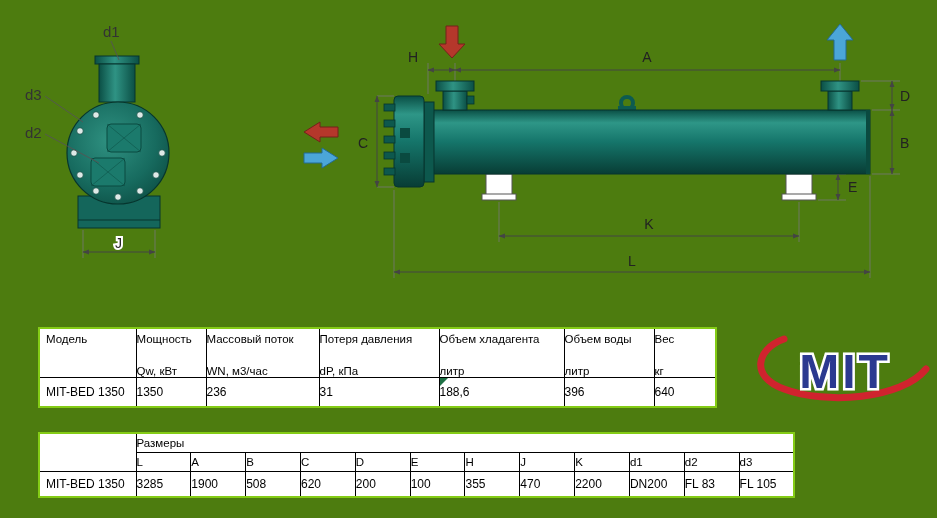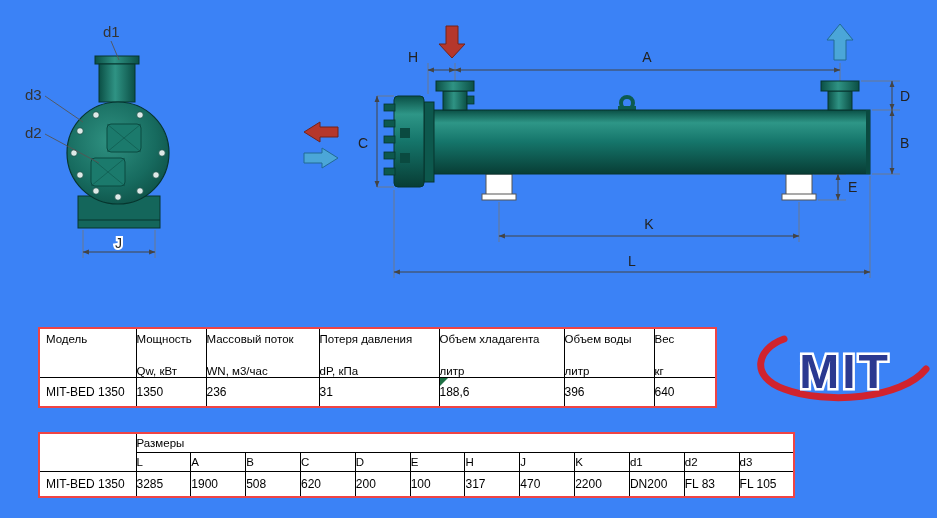--- a/index.html
+++ b/index.html
@@ -4,7 +4,7 @@
 <style>
   *{box-sizing:border-box;margin:0;padding:0}
   body{background:#fff;font-family:"Liberation Sans",sans-serif}
-  #page{position:relative;width:937px;height:518px;background:#3b82f6;overflow:hidden}
+  #page{position:relative;width:937px;height:518px;background:#4d7c0f;overflow:hidden}
   .abs{position:absolute}
   .front-svg{left:15px;top:8px;width:250px;height:295px}
   .side-svg{left:280px;top:8px;width:655px;height:300px}

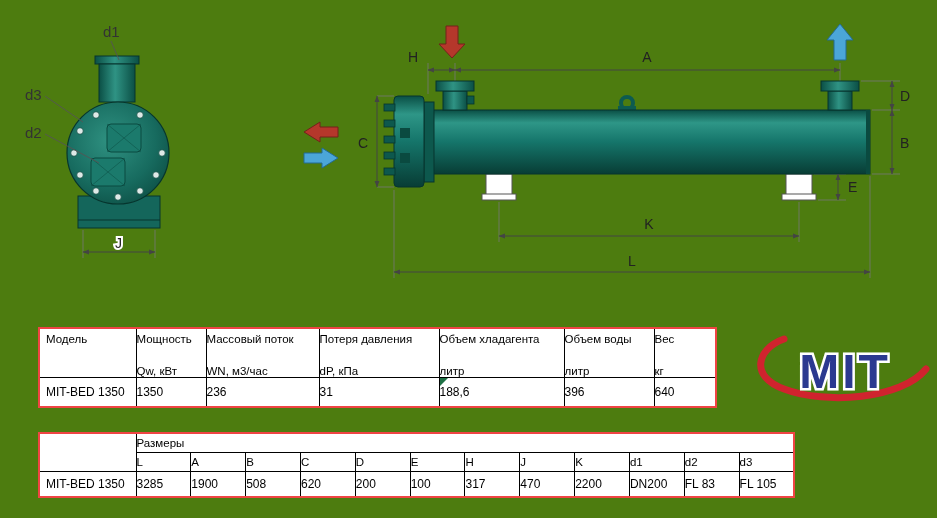--- a/index.html
+++ b/index.html
@@ -17,7 +17,7 @@
   .leader{stroke:#555;stroke-width:0.9;fill:none}
   .calllbl{font-size:15px;fill:#333}
   
-  .tbl{position:absolute;border-collapse:collapse;table-layout:fixed;background:#fff;border:2px solid #ef4444}
+  .tbl{position:absolute;border-collapse:collapse;table-layout:fixed;background:#fff;border:2px solid #84cc16}
   .tbl th,.tbl td{border:1px solid #000;text-align:left;padding:0;font-weight:normal}
   .spec{left:38px;top:327px;width:677px}
   .spec th{font-size:11.5px;height:48px;vertical-align:top}

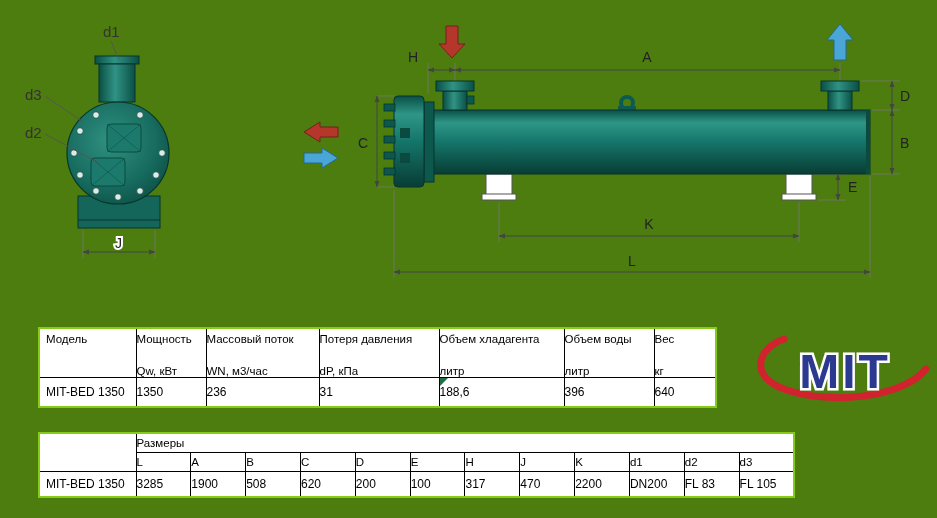--- a/index.html
+++ b/index.html
@@ -299,7 +299,7 @@
       <td>620</td>
       <td>200</td>
       <td>100</td>
-      <td>317</td>
+      <td>355</td>
       <td>470</td>
       <td>2200</td>
       <td>DN200</td>

